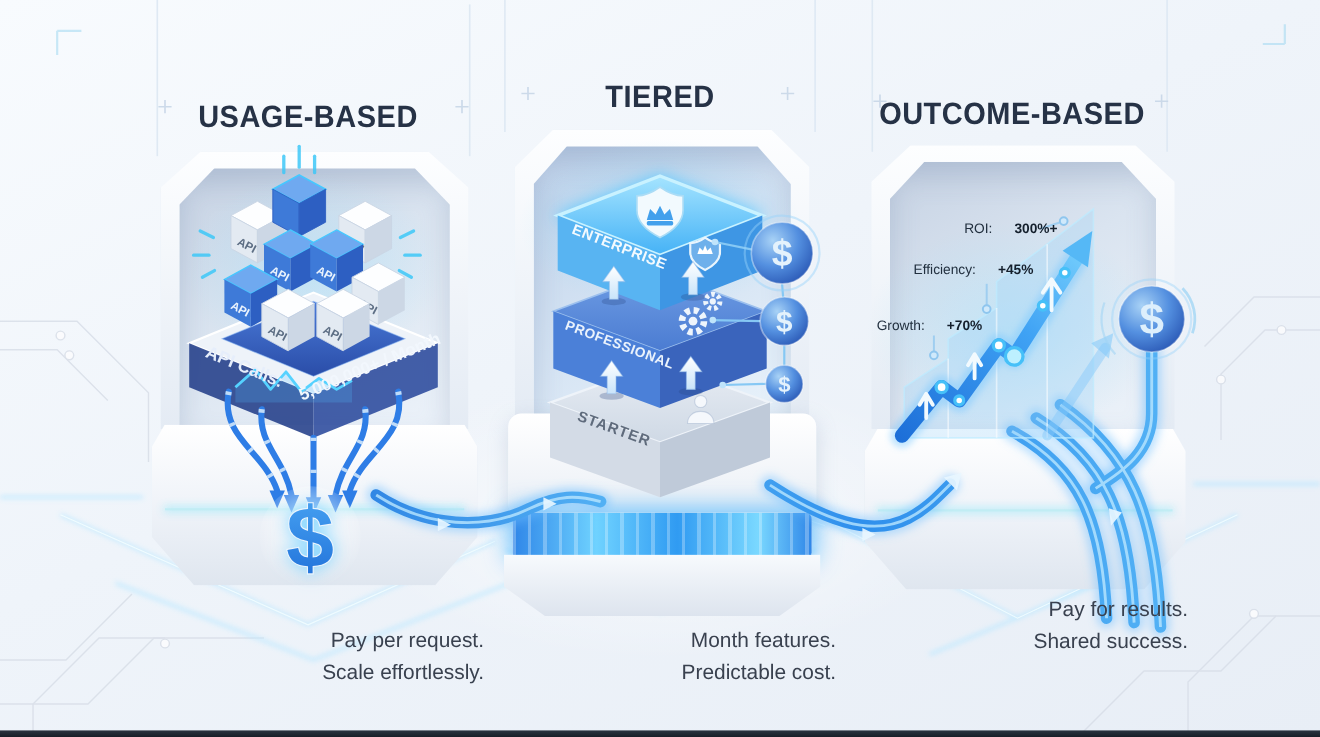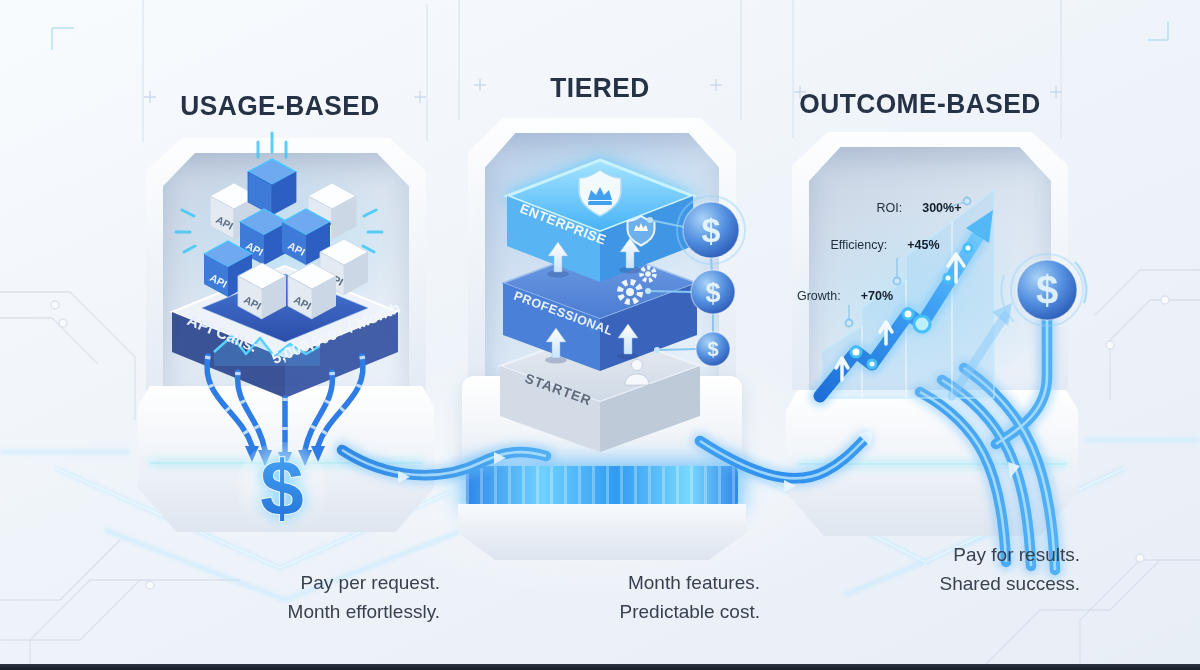--- a/index.html
+++ b/index.html
@@ -494,7 +494,7 @@
     <div class="title title-1">USAGE-BASED</div>
     <div class="caption caption-1">
       <span>Pay per request.</span><br>
-      <span>Month effortlessly.</span>
+      <span>Scale effortlessly.</span>
     </div>
   </section>
 

